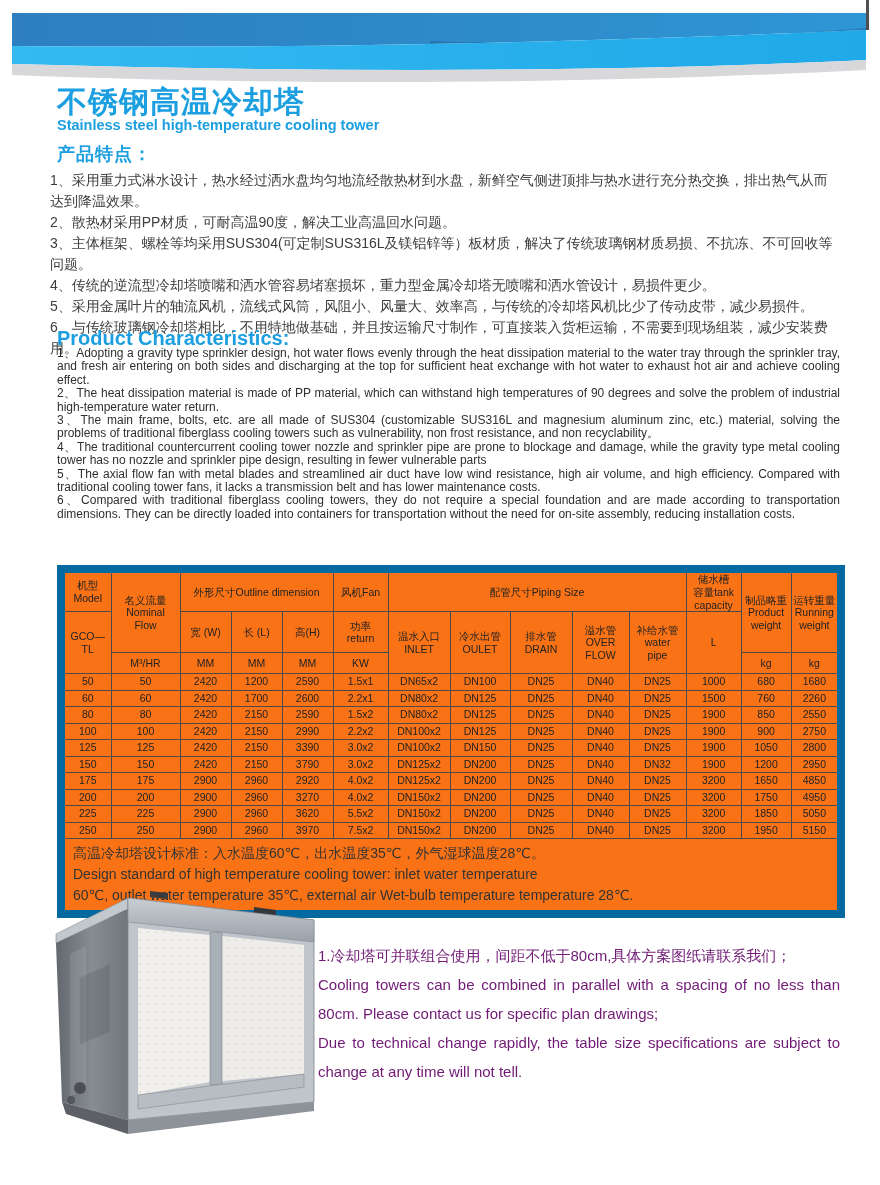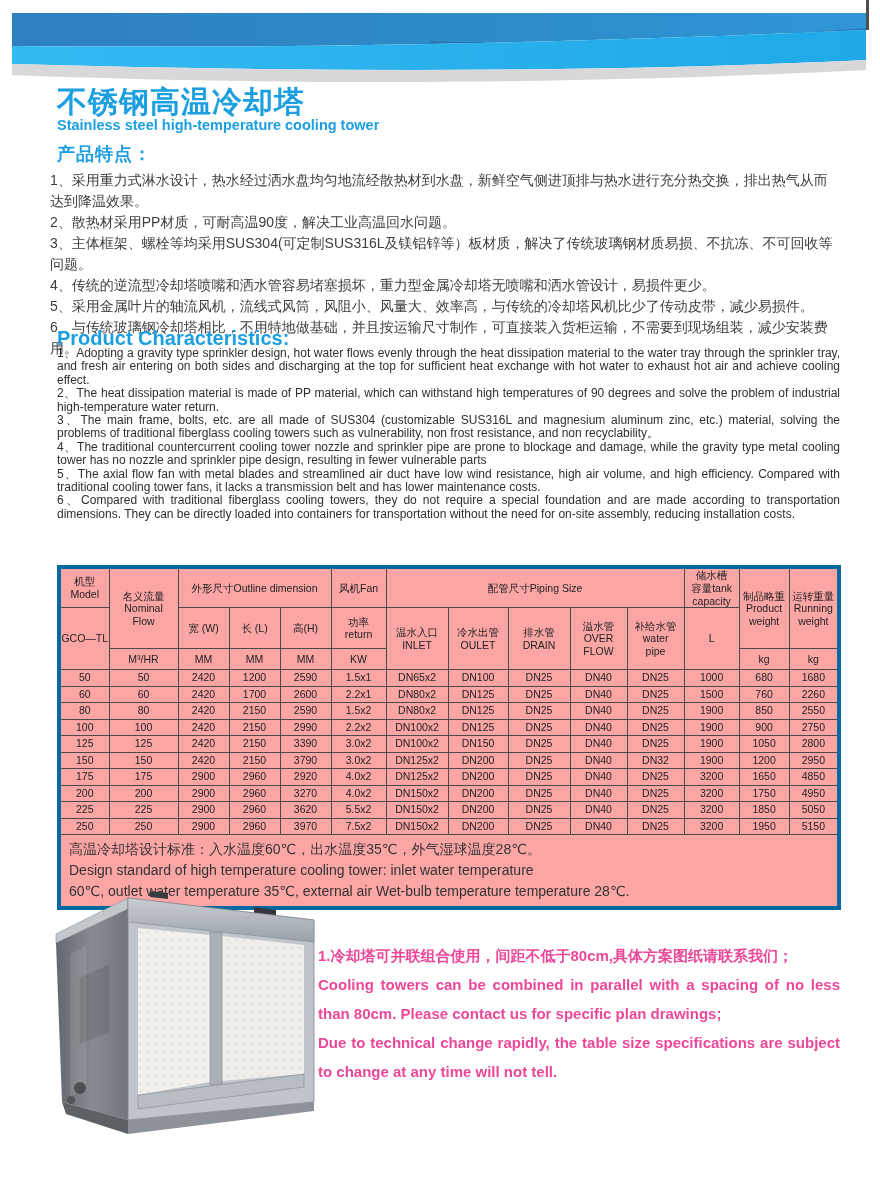--- a/index.html
+++ b/index.html
@@ -25,7 +25,7 @@
 
   
   #spec-table-wrap{left:57px;top:565px;width:782px;}
-  table{border-collapse:collapse;table-layout:fixed;width:780px;border:4px solid #0369a1;background:#fca5a5;}
+  table{border-collapse:collapse;table-layout:fixed;width:780px;border:8px solid #0369a1;background:#f97316;}
   th,td{border:1px solid #4a4a4a;text-align:center;vertical-align:middle;
         color:#222;font-weight:400;padding:0;overflow:hidden;}
   th{font-size:10.5px;line-height:1.22;white-space:pre-line;}

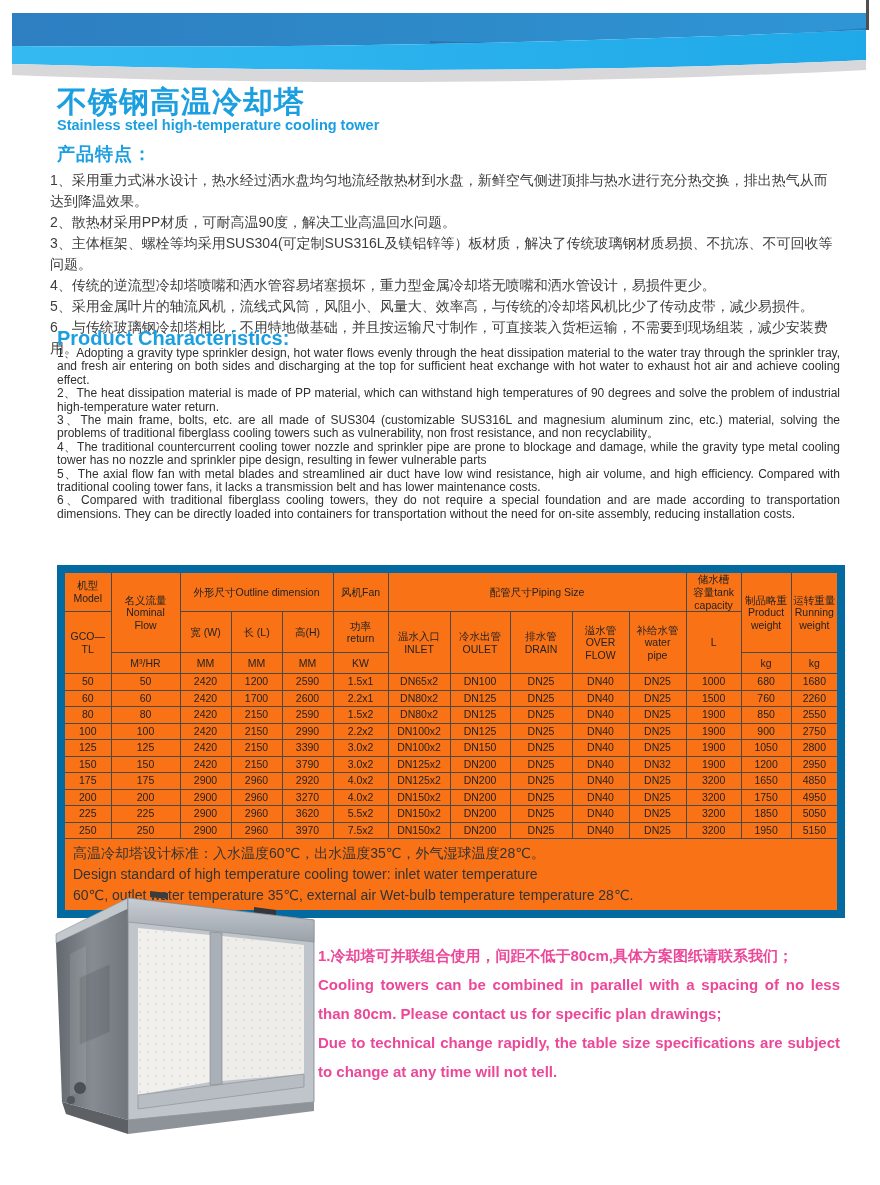--- a/index.html
+++ b/index.html
@@ -37,7 +37,7 @@
               white-space:pre-line;height:auto;color:#333;}
 
   
-  .notes{left:318px;top:941px;width:522px;font-size:15px;line-height:29px;color:#ec4899;font-weight:bold;}
+  .notes{left:318px;top:941px;width:522px;font-size:15px;line-height:29px;color:#701a75;}
   .notes p{margin:0;}
   .notes .en{text-align:justify;}
 

